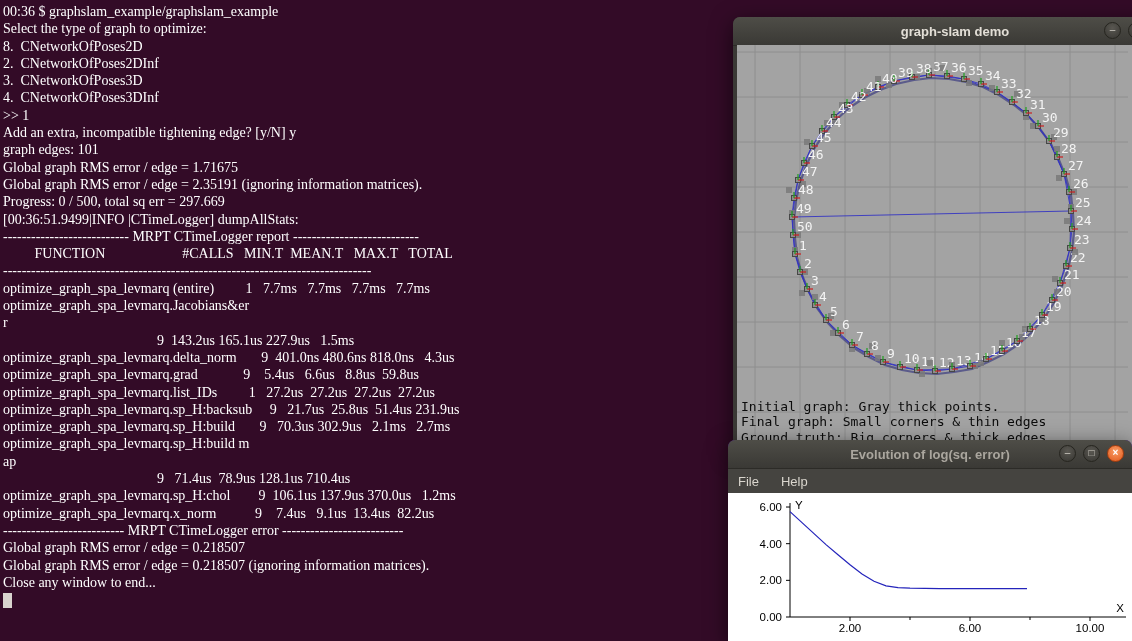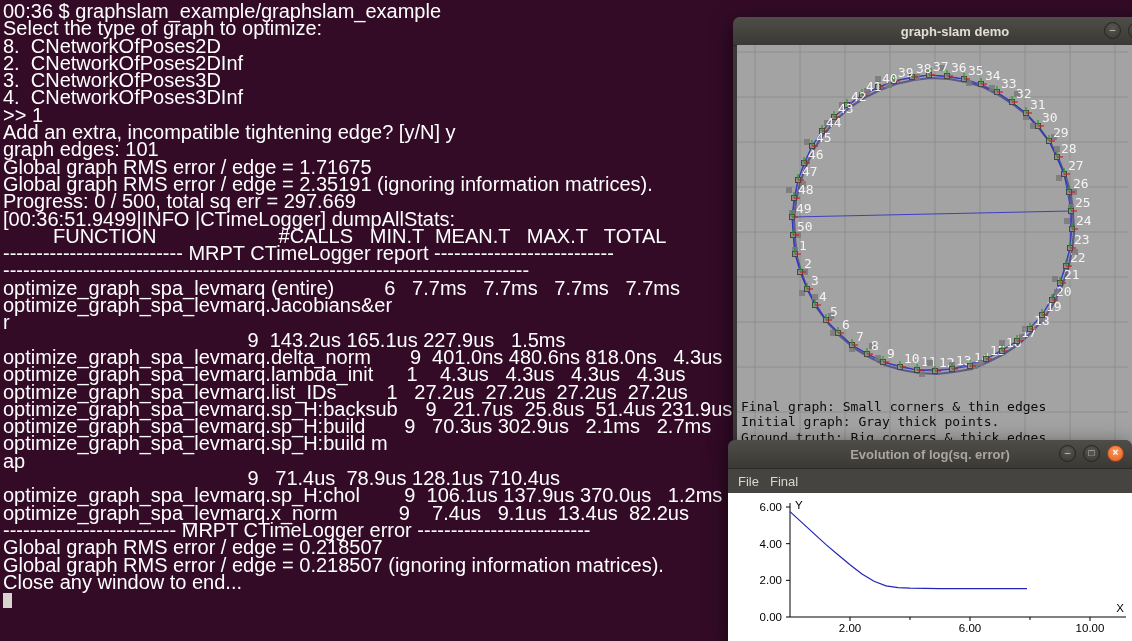--- a/index.html
+++ b/index.html
@@ -13,8 +13,8 @@
     position:absolute;inset:0;
     background:#330b27;
     padding:3px 0 0 3px;
-    font-family:Liberation Sans, sans-serif;
-    font-size:20px;color:#ffffff;
+    font-family:Liberation Serif, serif;
+    font-size:14px;color:#ffffff;
   }
   .tline{height:17.3px;line-height:17.3px;white-space:pre;}
   .cursor{display:inline-block;width:9px;height:15px;background:#d8d4ce;vertical-align:middle;}

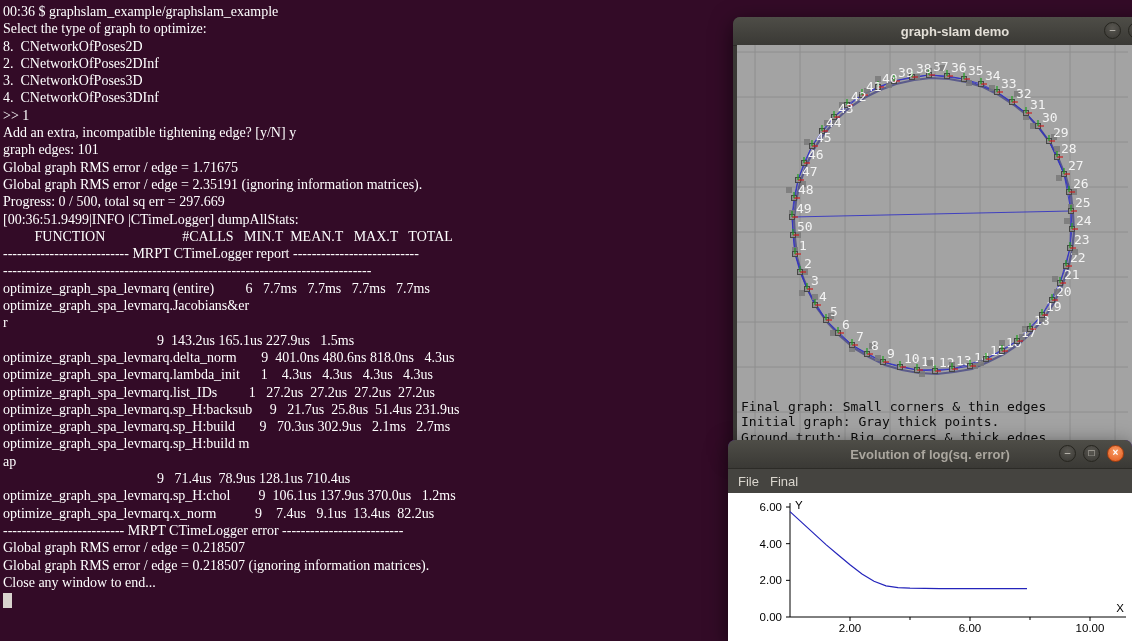--- a/index.html
+++ b/index.html
@@ -76,8 +76,8 @@
       <div class="tline">Global graph RMS error / edge = 2.35191 (ignoring information matrices).</div>
       <div class="tline">Progress: 0 / 500, total sq err = 297.669</div>
       <div class="tline">[00:36:51.9499|INFO |CTimeLogger] dumpAllStats:</div>
+      <div class="tline">--------------------------- MRPT CTimeLogger report ---------------------------</div>
       <div class="tline">         FUNCTION                      #CALLS   MIN.T  MEAN.T   MAX.T   TOTAL</div>
-      <div class="tline">--------------------------- MRPT CTimeLogger report ---------------------------</div>
       <div class="tline">-------------------------------------------------------------------------------</div>
       <div class="tline">optimize_graph_spa_levmarq (entire)         6   7.7ms   7.7ms   7.7ms   7.7ms</div>
       <div class="tline">optimize_graph_spa_levmarq.Jacobians&amp;er</div>

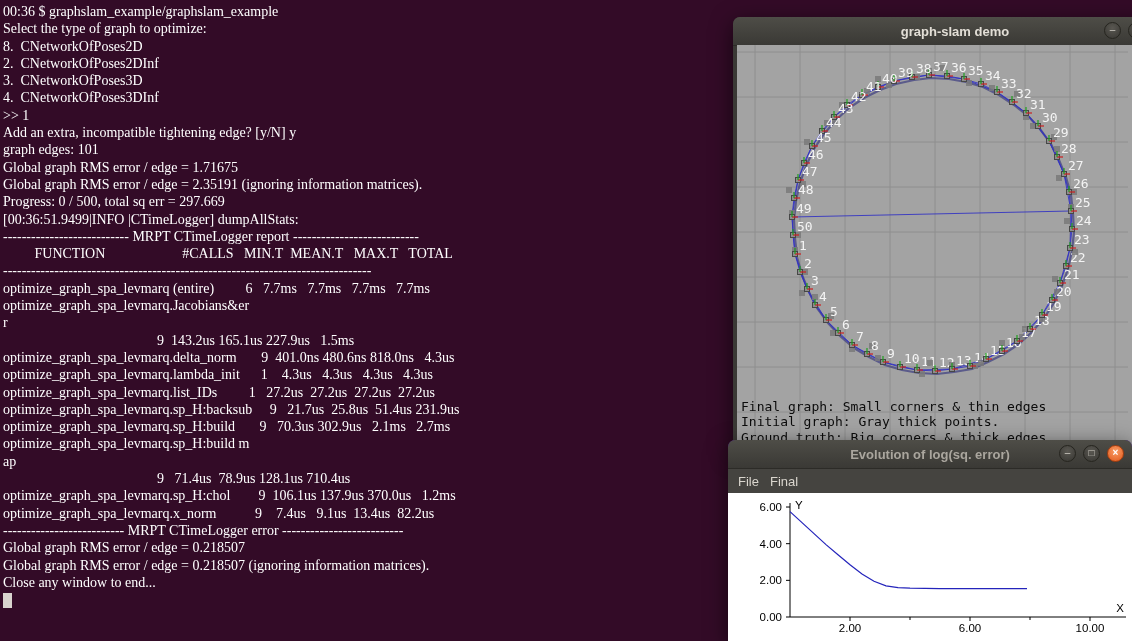--- a/index.html
+++ b/index.html
@@ -79,7 +79,7 @@
       <div class="tline">--------------------------- MRPT CTimeLogger report ---------------------------</div>
       <div class="tline">         FUNCTION                      #CALLS   MIN.T  MEAN.T   MAX.T   TOTAL</div>
       <div class="tline">-------------------------------------------------------------------------------</div>
-      <div class="tline">optimize_graph_spa_levmarq (entire)         6   7.7ms   7.7ms   7.7ms   7.7ms</div>
+      <div class="tline">optimize_graph_spa_levmarq (entire)         1   7.7ms   7.7ms   7.7ms   7.7ms</div>
       <div class="tline">optimize_graph_spa_levmarq.Jacobians&amp;er</div>
       <div class="tline">r</div>
       <div class="tline">                                            9  143.2us 165.1us 227.9us   1.5ms</div>

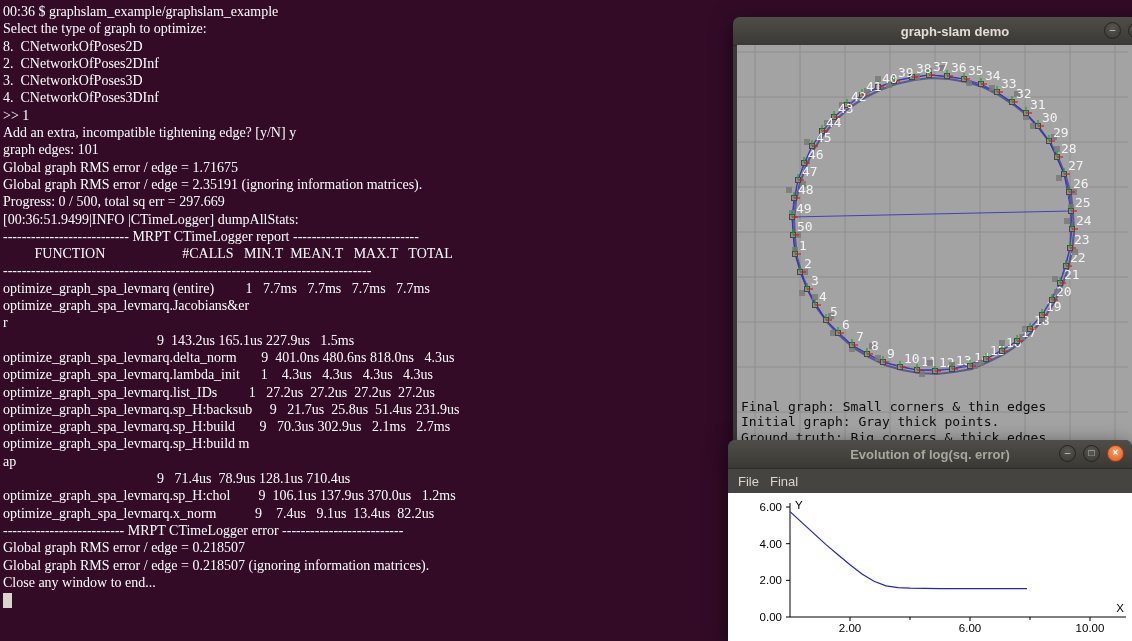--- a/index.html
+++ b/index.html
@@ -84,6 +84,7 @@
       <div class="tline">r</div>
       <div class="tline">                                            9  143.2us 165.1us 227.9us   1.5ms</div>
       <div class="tline">optimize_graph_spa_levmarq.delta_norm       9  401.0ns 480.6ns 818.0ns   4.3us</div>
+      <div class="tline">optimize_graph_spa_levmarq.grad             9    5.4us   6.6us   8.8us  59.8us</div>
       <div class="tline">optimize_graph_spa_levmarq.lambda_init      1    4.3us   4.3us   4.3us   4.3us</div>
       <div class="tline">optimize_graph_spa_levmarq.list_IDs         1   27.2us  27.2us  27.2us  27.2us</div>
       <div class="tline">optimize_graph_spa_levmarq.sp_H:backsub     9   21.7us  25.8us  51.4us 231.9us</div>

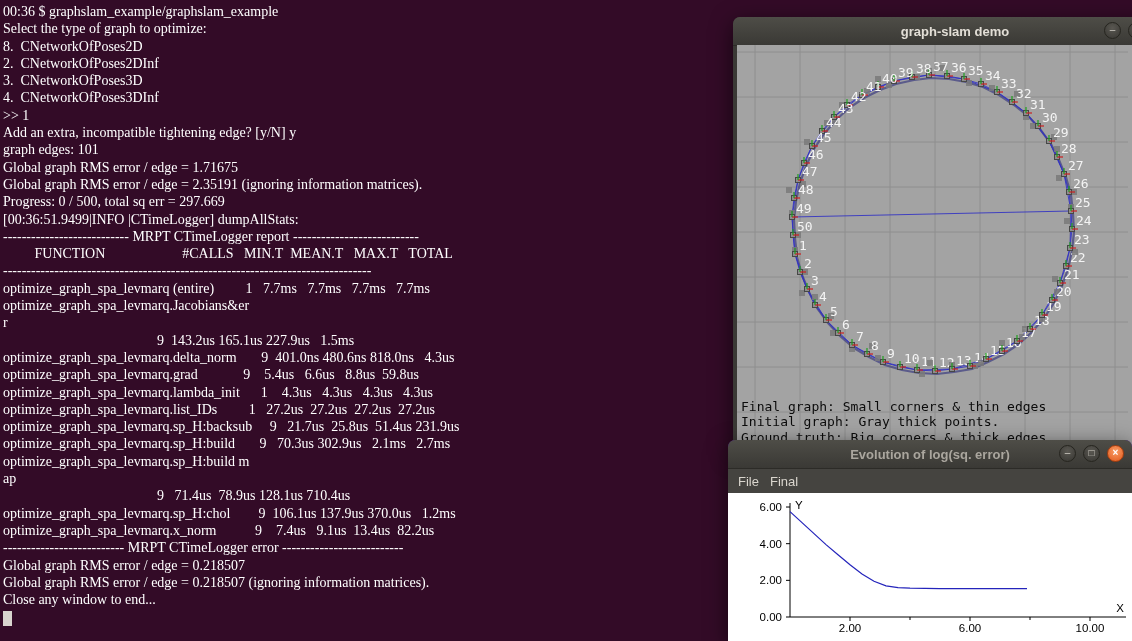--- a/index.html
+++ b/index.html
@@ -85,7 +85,6 @@
       <div class="tline">                                            9  143.2us 165.1us 227.9us   1.5ms</div>
       <div class="tline">optimize_graph_spa_levmarq.delta_norm       9  401.0ns 480.6ns 818.0ns   4.3us</div>
       <div class="tline">optimize_graph_spa_levmarq.grad             9    5.4us   6.6us   8.8us  59.8us</div>
-      <div class="tline">optimize_graph_spa_levmarq.lambda_init      1    4.3us   4.3us   4.3us   4.3us</div>
       <div class="tline">optimize_graph_spa_levmarq.list_IDs         1   27.2us  27.2us  27.2us  27.2us</div>
       <div class="tline">optimize_graph_spa_levmarq.sp_H:backsub     9   21.7us  25.8us  51.4us 231.9us</div>
       <div class="tline">optimize_graph_spa_levmarq.sp_H:build       9   70.3us 302.9us   2.1ms   2.7ms</div>

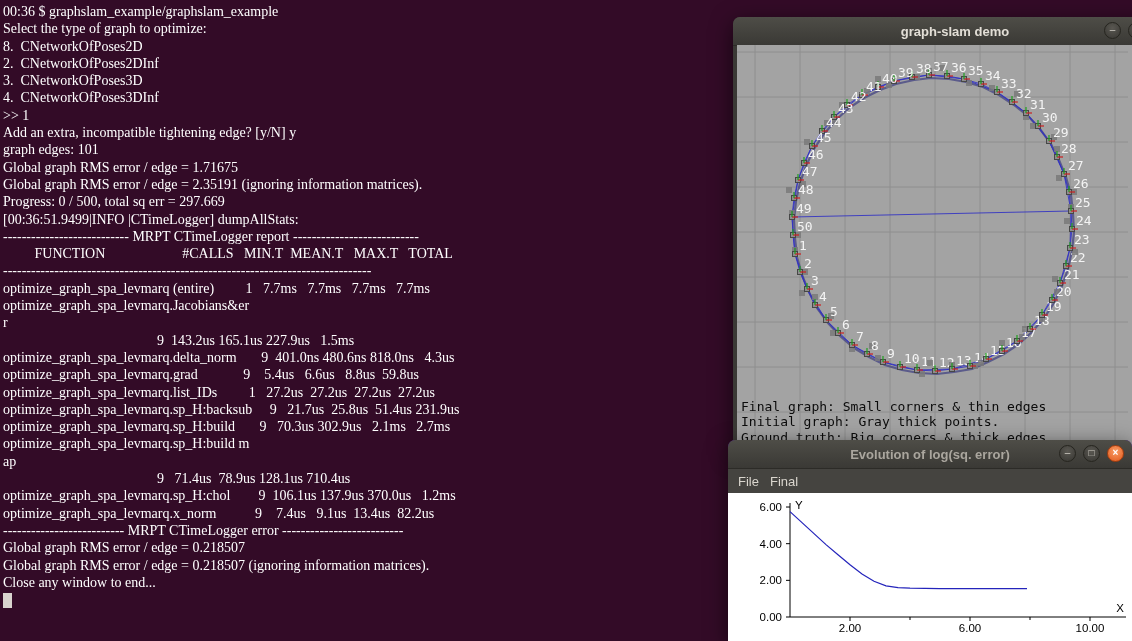--- a/index.html
+++ b/index.html
@@ -460,8 +460,8 @@
         <text x="60" y="186" fill="#f4f4f4" font-size="13" font-family="DejaVu Sans Mono, monospace">50</text>
       </svg>
     <div class="graph-legend">
+      <div>Initial graph: Gray thick points.</div>
       <div>Final graph: Small corners &amp; thin edges</div>
-      <div>Initial graph: Gray thick points.</div>
       <div>Ground truth: Big corners &amp; thick edges</div>
     </div>
   </div>

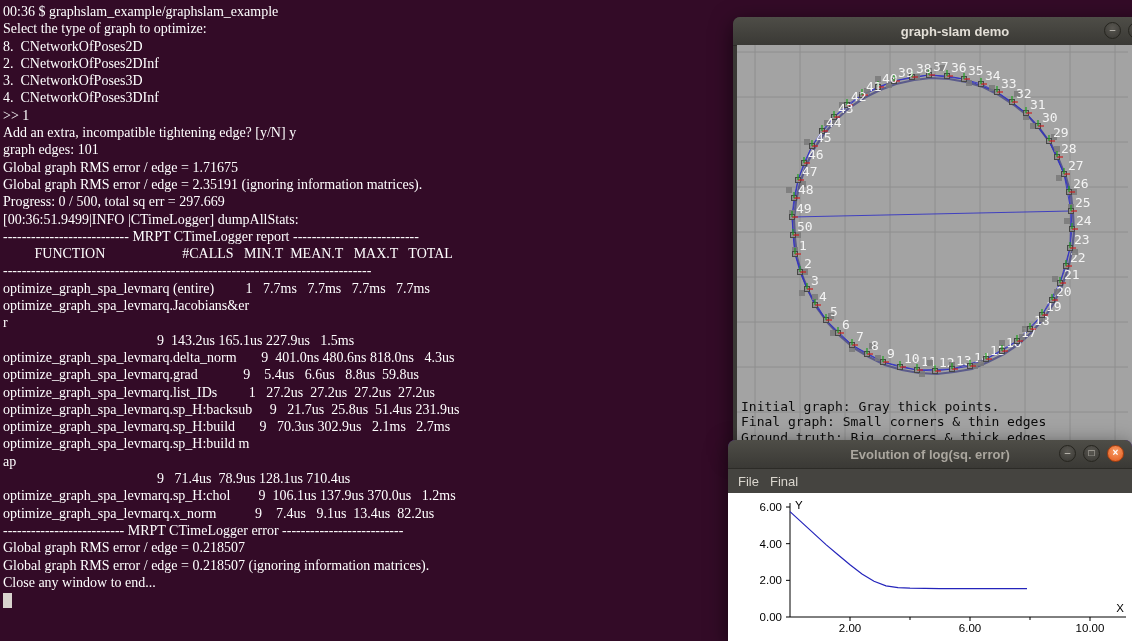--- a/index.html
+++ b/index.html
@@ -52,7 +52,7 @@
   #plot-window{left:728px;top:440px;width:404px;height:201px;background:#4c1d95;border-radius:7px 7px 0 0;}
   .menubar{
     height:24px;background:#454440;border-bottom:1px solid #302f2b;
-    display:flex;align-items:center;gap:11px;padding-left:10px;
+    display:flex;align-items:center;gap:22px;padding-left:10px;
     color:#dad6ce;font-size:13px;
   }
   .menubar .menu-item{cursor:default;}

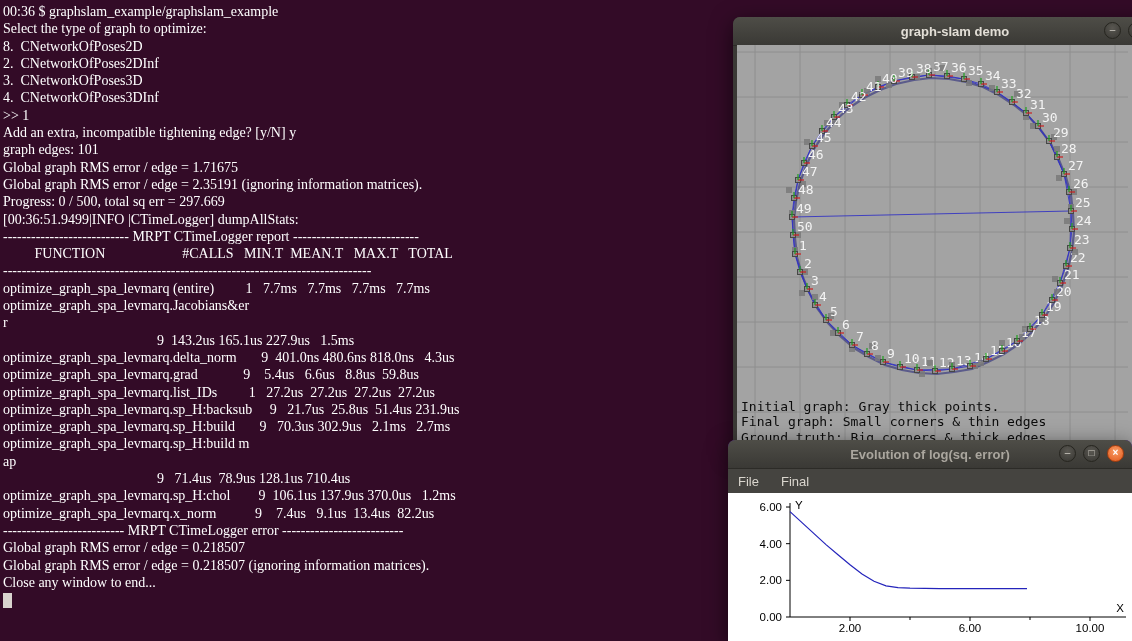--- a/index.html
+++ b/index.html
@@ -478,7 +478,7 @@
   </div>
   <div class="menubar">
     <span class="menu-item">File</span>
-    <span class="menu-item">Final</span>
+    <span class="menu-item">Help</span>
   </div>
   <div class="plot-body">
     <svg width="404" height="148" viewBox="0 0 404 148">

